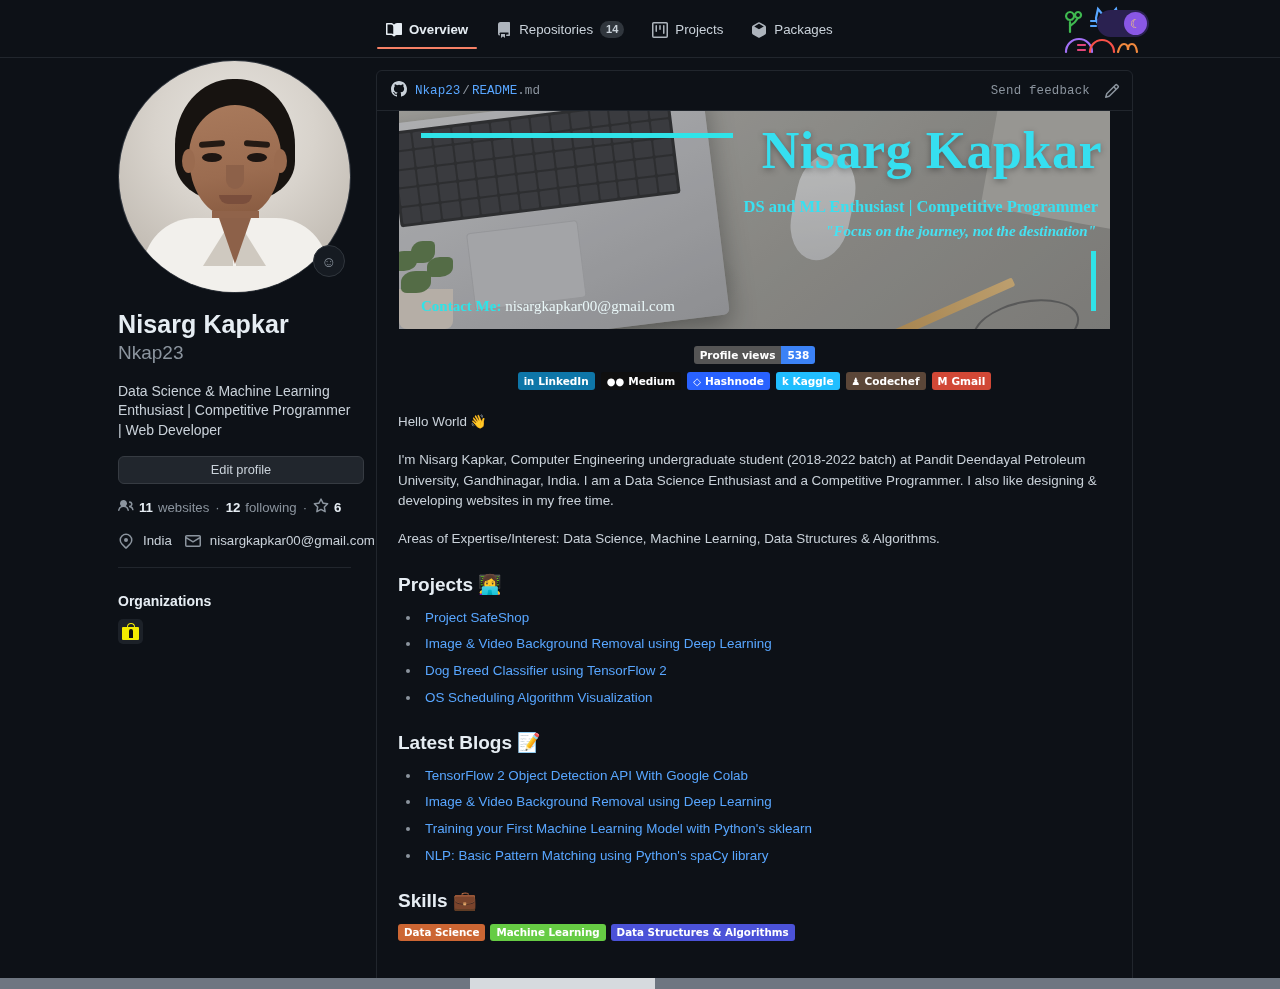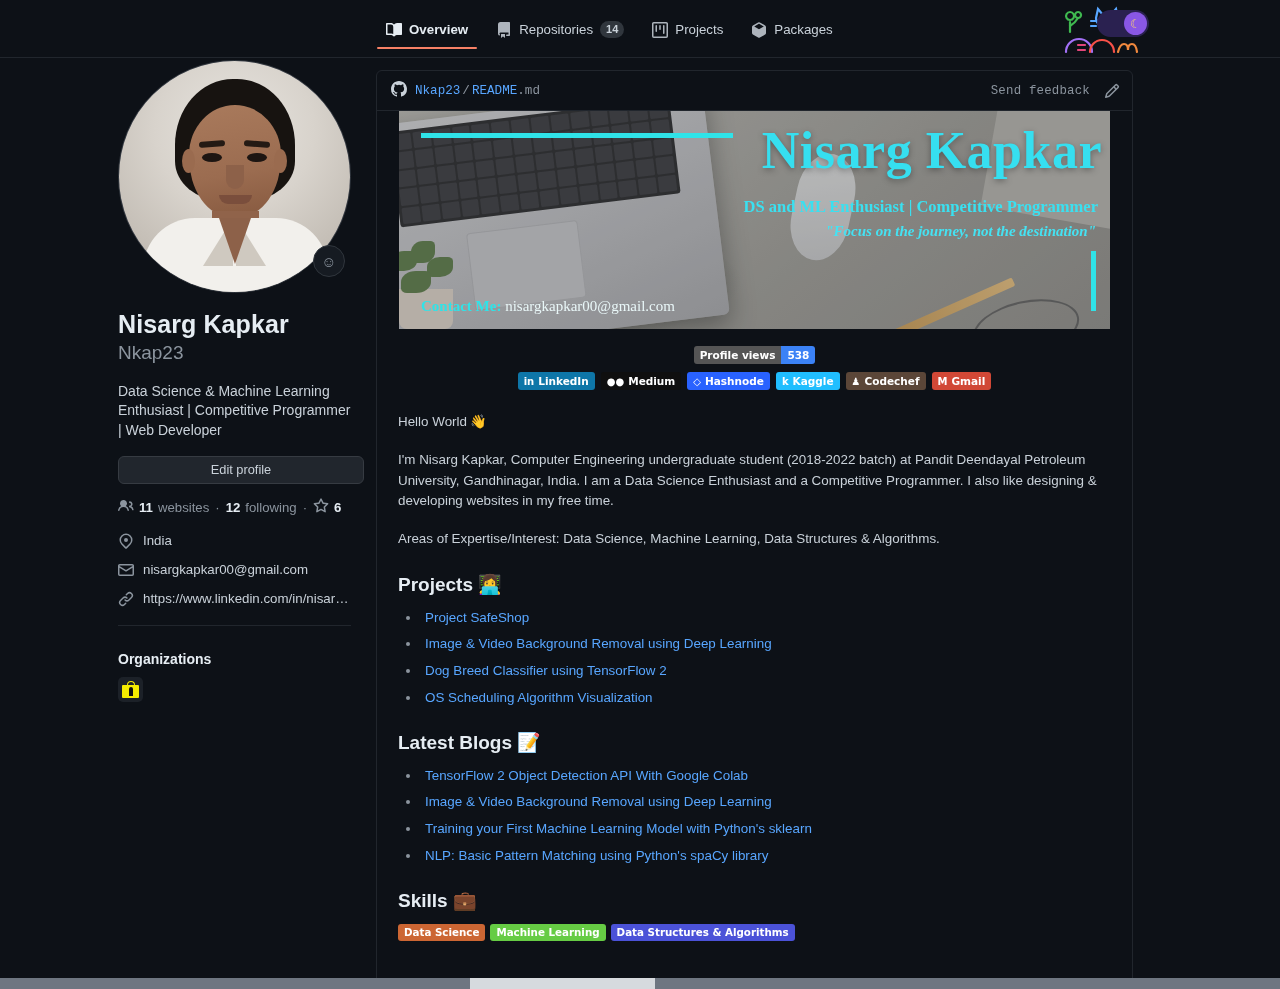--- a/index.html
+++ b/index.html
@@ -114,7 +114,7 @@
   .stats .sep { margin: 0 2px; }
   .stats .item { display: flex; align-items: center; gap: 5px; cursor: pointer; }
 
-  .meta { margin-top: 16px; display: flex; flex-direction: column; gap: 13px; }
+  .meta { margin-top: 16px; display: flex; flex-direction: row; gap: 13px; }
   .meta-row { display: flex; align-items: center; gap: 9px; font-size: 13.3px; color: #c9d1d9; }
   .meta-row .mico { width: 16px; height: 16px; flex: 0 0 16px; color: #8b949e; }
   .meta-row .txt { white-space: nowrap; overflow: hidden; text-overflow: ellipsis; max-width: 208px; }

